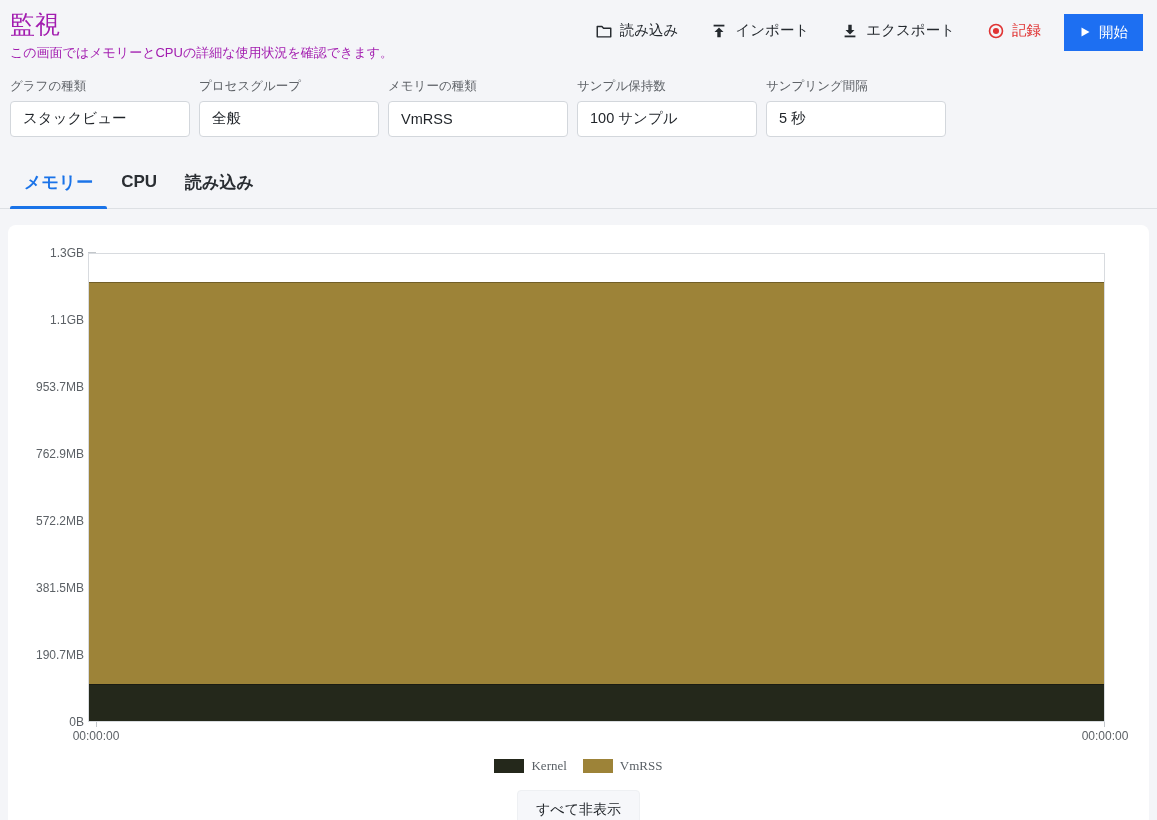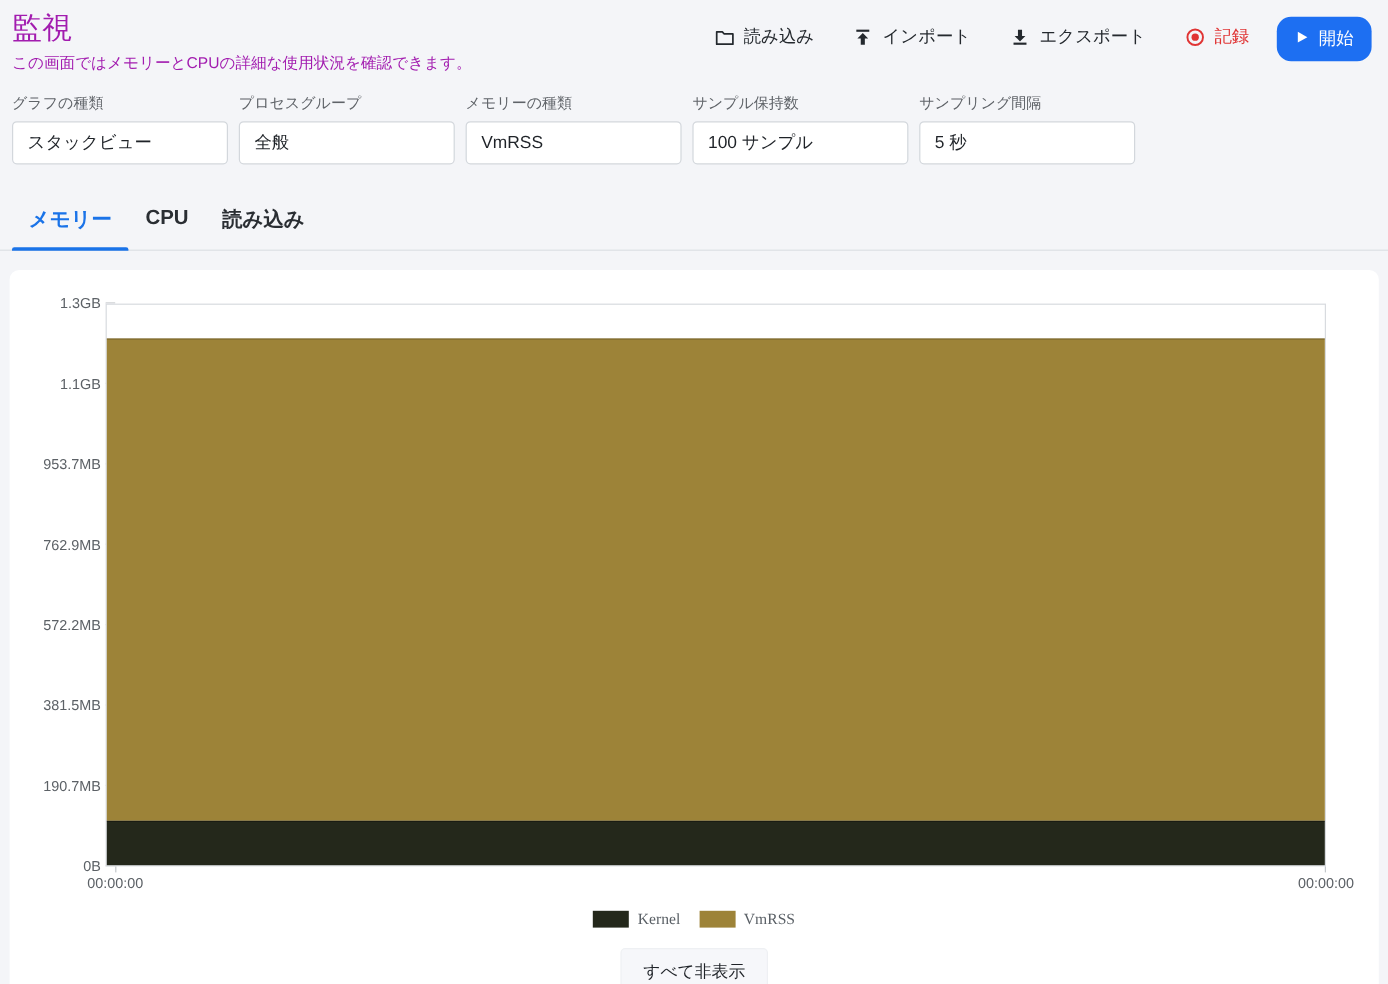--- a/index.html
+++ b/index.html
@@ -23,7 +23,7 @@
   .txt-btn.record { color: #e03434; }
   .primary-btn {
     display: inline-flex; align-items: center; gap: 8px;
-    background: #1d6ff2; color: #fff; border: none; border-radius: 12px;
+    background: #1d6ff2; color: #fff; border: none; border-radius: 0;
     font-family: inherit; font-size: 14.5px; padding: 9px 15px; cursor: pointer;
   }
   

